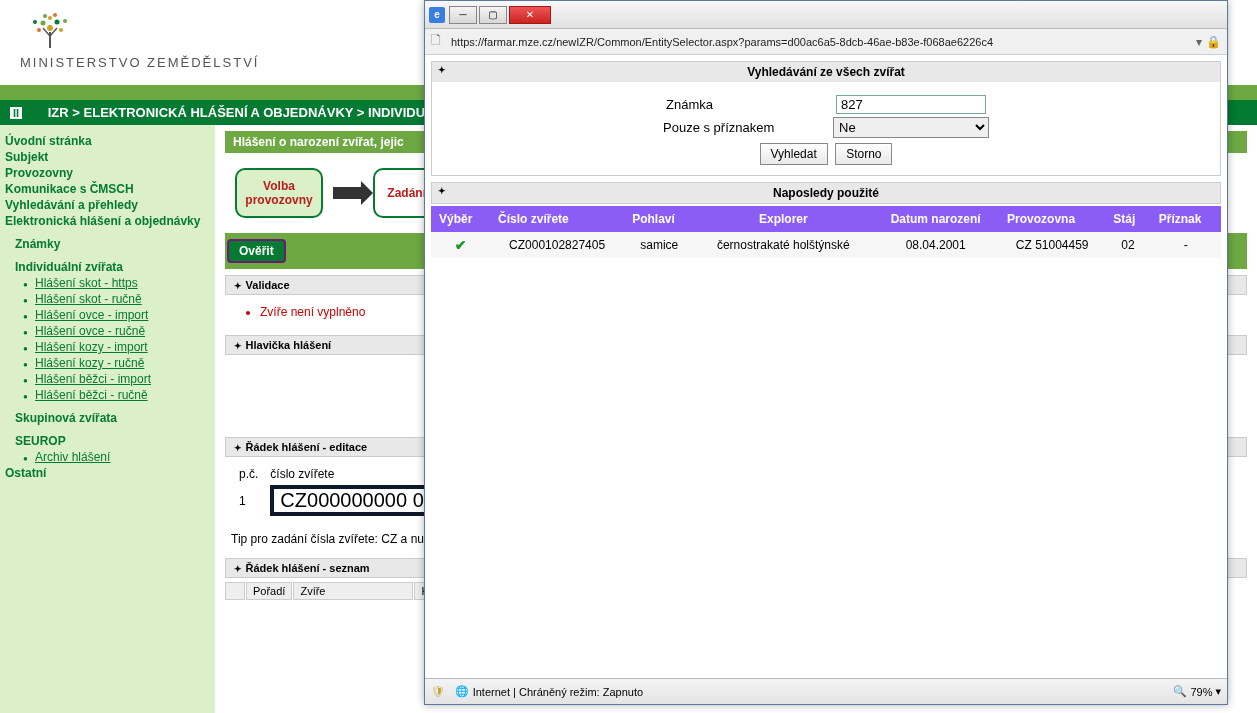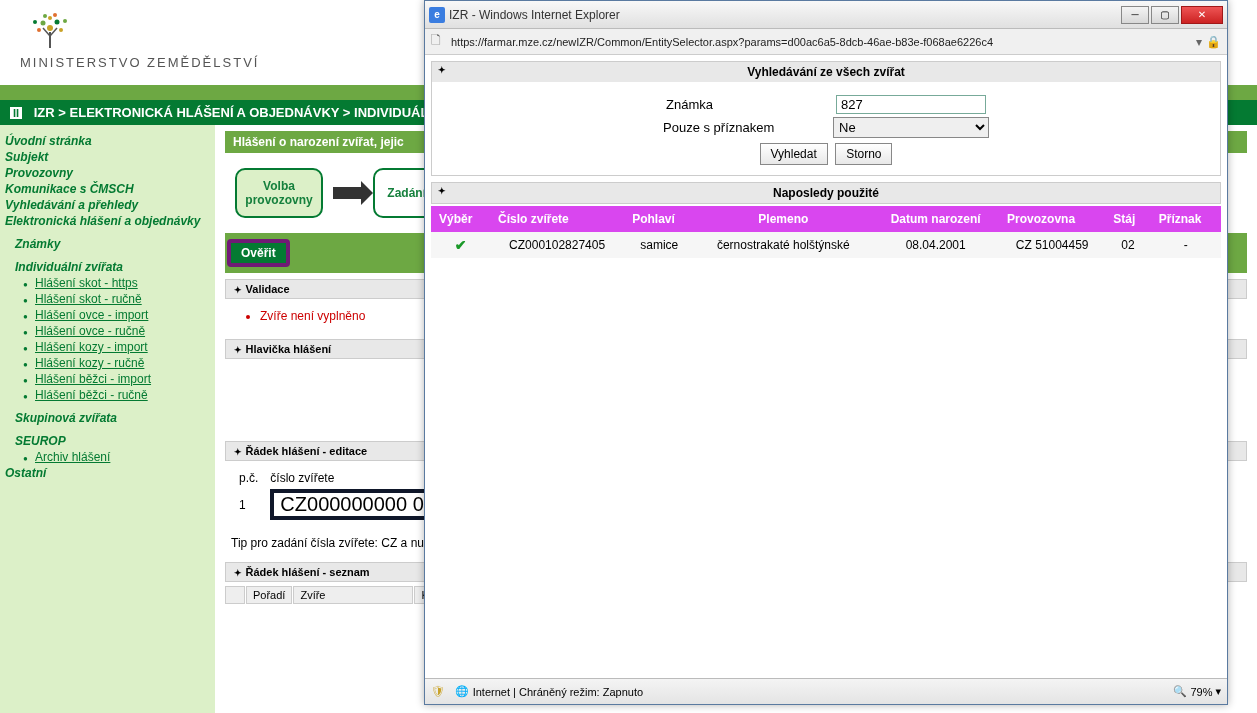--- a/index.html
+++ b/index.html
@@ -208,7 +208,6 @@
 <div class="ie-window">
   <div class="ie-titlebar">
     <span class="ie-favicon">e</span>
-    <span class="ie-title">IZR - Windows Internet Explorer</span>
     <div class="ie-controls">
       <div class="ie-btn">─</div>
       <div class="ie-btn">▢</div>

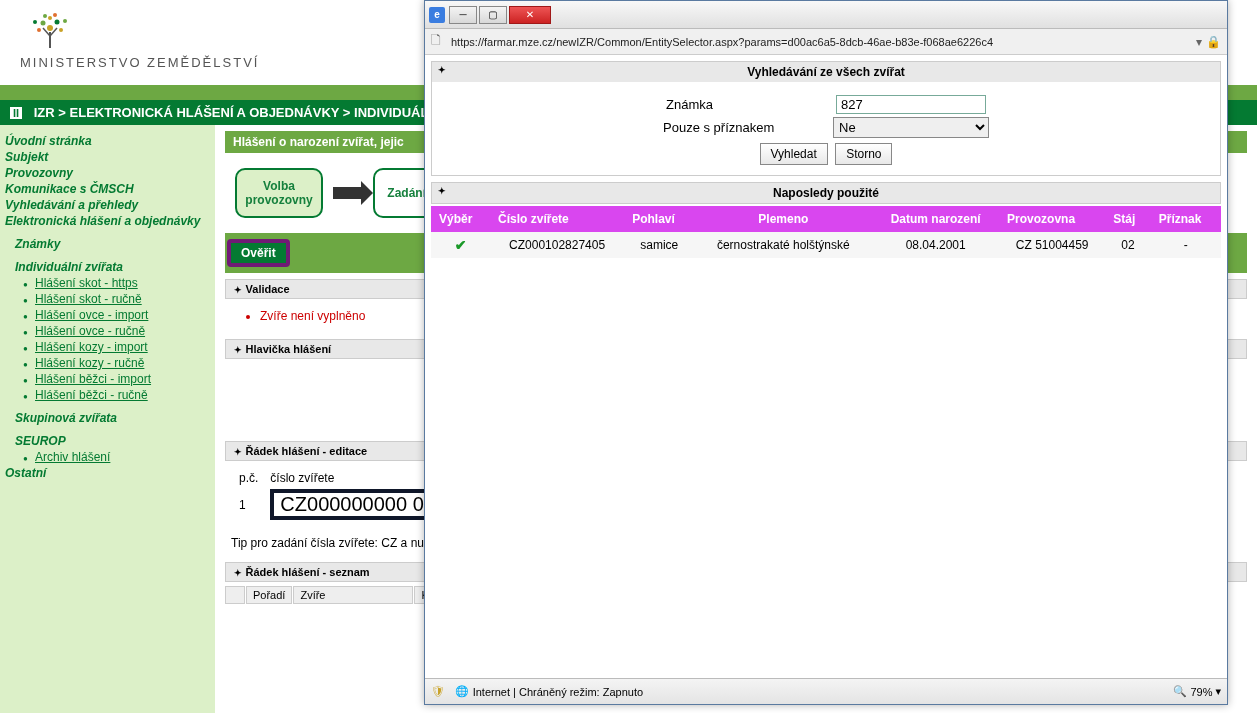--- a/index.html
+++ b/index.html
@@ -14,7 +14,7 @@
 .green-strip { background: #6da843; height: 15px; }
 
 .breadcrumb-bar { background: #047a32; color: #fff; padding: 5px 10px; font-size: 13px; font-weight: bold; }
-.breadcrumb-bar .ic { background:#fff; color:#047a32; padding:0 3px; margin-right:8px; font-size:11px;}
+.breadcrumb-bar .ic { background:#fff; color:#047a32; padding:0 3px; margin-right:22px; font-size:11px;}
 
 .page-body { display: flex; }
 

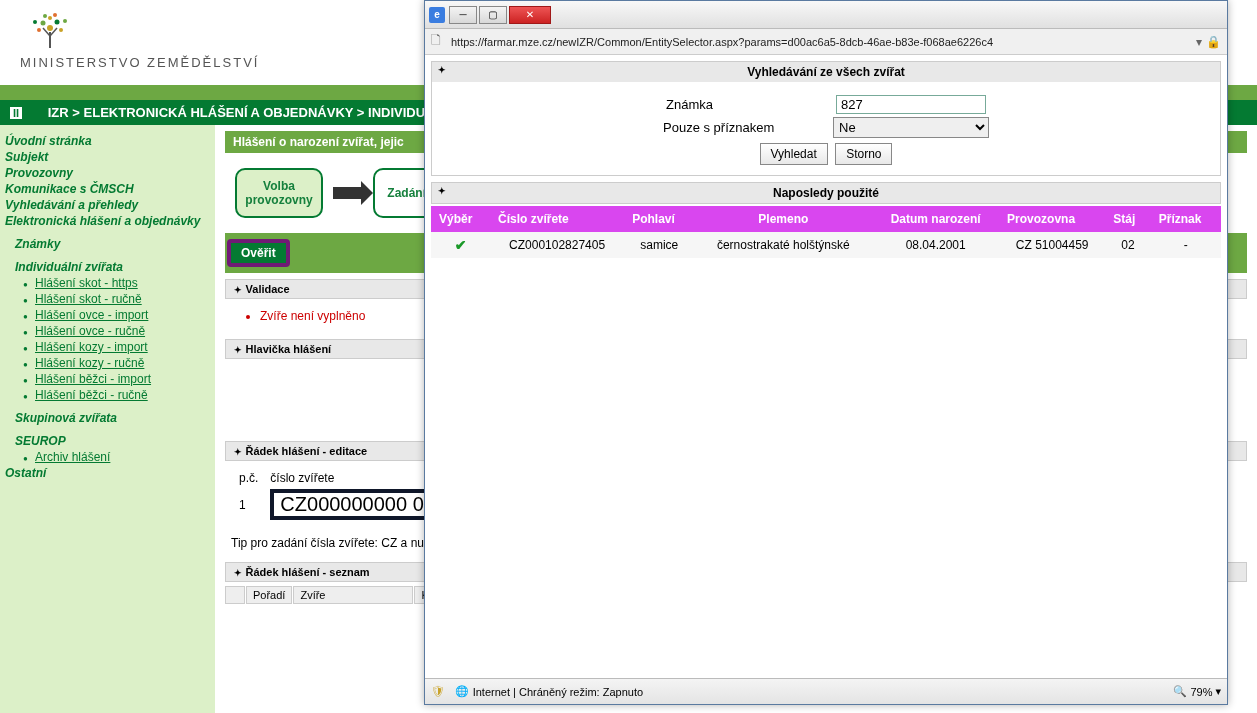--- a/index.html
+++ b/index.html
@@ -20,7 +20,7 @@
 
 .sidebar { width: 215px; background: #dcf0c8; padding: 8px 5px; min-height: 590px; }
 .sidebar a, .sidebar div { color: #047a32; text-decoration: none; display: block; line-height: 16px; font-size: 12px; cursor: pointer; }
-.sidebar .bold { font-weight: bold; font-style: italic; }
+.sidebar .bold { font-weight: bold; }
 .sidebar .indent1 { padding-left: 10px; margin-top: 7px; }
 .sidebar .indent2 { padding-left: 30px; position: relative; }
 .sidebar .indent2::before { content: "●"; position: absolute; left: 18px; font-size: 8px; top: 2px; }

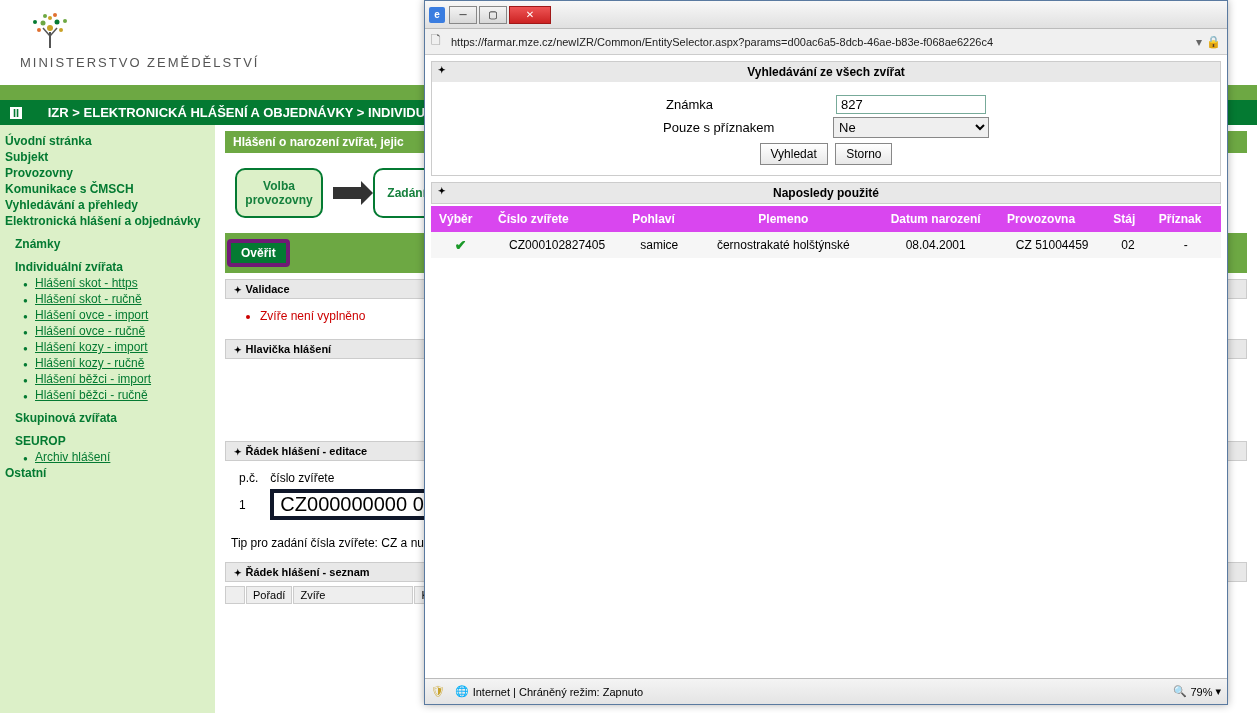--- a/index.html
+++ b/index.html
@@ -31,7 +31,7 @@
 .section-title { background: #6da843; color: #fff; padding: 4px 8px; font-size: 12px; font-weight: bold; }
 
 .workflow { display: flex; align-items: center; padding: 15px 10px; gap: 10px; }
-.wf-step { width: 88px; height: 50px; border-radius: 10px; border: 2px solid #047a32; display: flex; align-items: center; justify-content: center; text-align: center; font-size: 12px; font-weight: bold; color: #15803d; line-height: 14px; }
+.wf-step { width: 88px; height: 50px; border-radius: 10px; border: 2px solid #047a32; display: flex; align-items: center; justify-content: center; text-align: center; font-size: 12px; font-weight: bold; color: #b91c1c; line-height: 14px; }
 .wf-step.done { background: #dcf0c8; }
 .wf-arrow { width: 30px; height: 12px; background: #333; position: relative; }
 .wf-arrow::after { content: ""; position: absolute; right: -10px; top: -6px; border-left: 12px solid #333; border-top: 12px solid transparent; border-bottom: 12px solid transparent; }

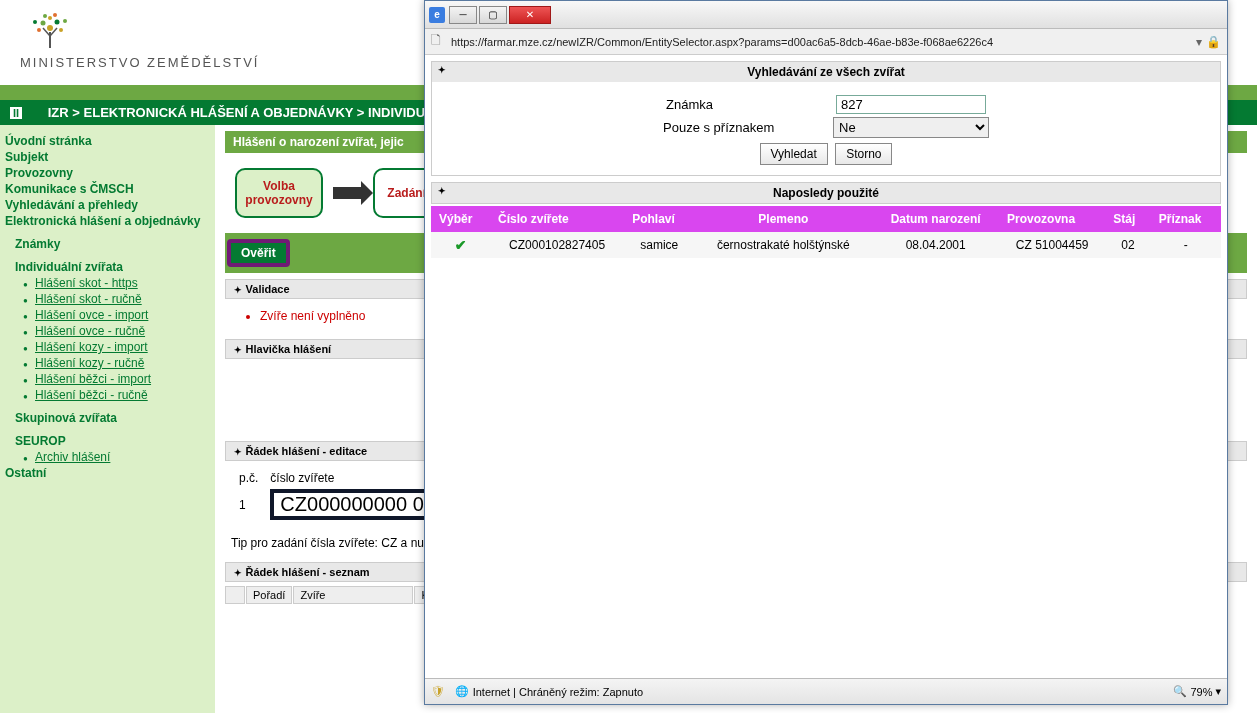--- a/index.html
+++ b/index.html
@@ -86,7 +86,7 @@
 .recent-head .chev { position: absolute; left: 6px; font-size: 9px; }
 
 .data-table { width: 100%; border-collapse: collapse; margin-top: 2px; }
-.data-table th { background: #d946ef; color: #fff; padding: 6px 8px; font-size: 12px; text-align: left; font-weight: bold; }
+.data-table th { background: #8b5cf6; color: #fff; padding: 6px 8px; font-size: 12px; text-align: left; font-weight: bold; }
 .data-table td { padding: 5px 8px; font-size: 12px; text-align: center; }
 .data-table tbody tr { background: #f6f6f6; }
 .check-green { color: #1a9928; font-weight: bold; font-size: 14px; }

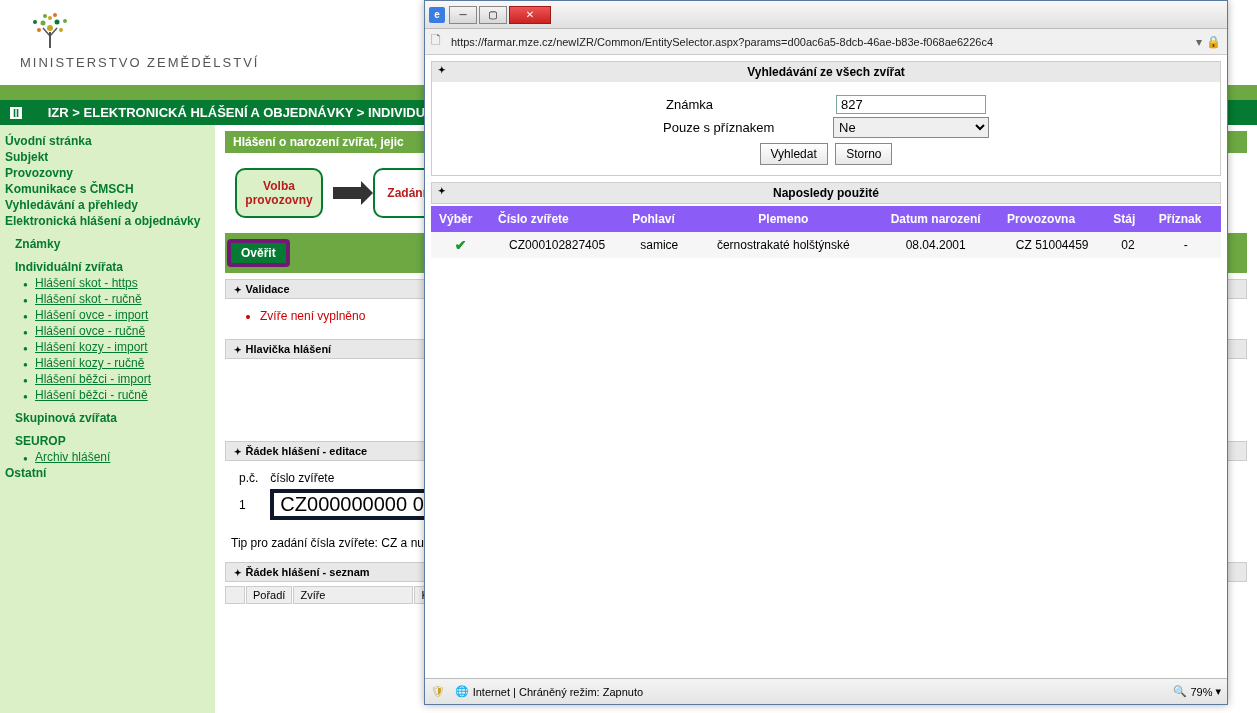--- a/index.html
+++ b/index.html
@@ -248,7 +248,7 @@
           <th>Výběr</th>
           <th>Číslo zvířete</th>
           <th>Pohlaví</th>
-          <th style="text-align:center">Plemeno</th>
+          <th style="text-align:center">Explorer</th>
           <th style="text-align:center">Datum narození</th>
           <th>Provozovna</th>
           <th>Stáj</th>

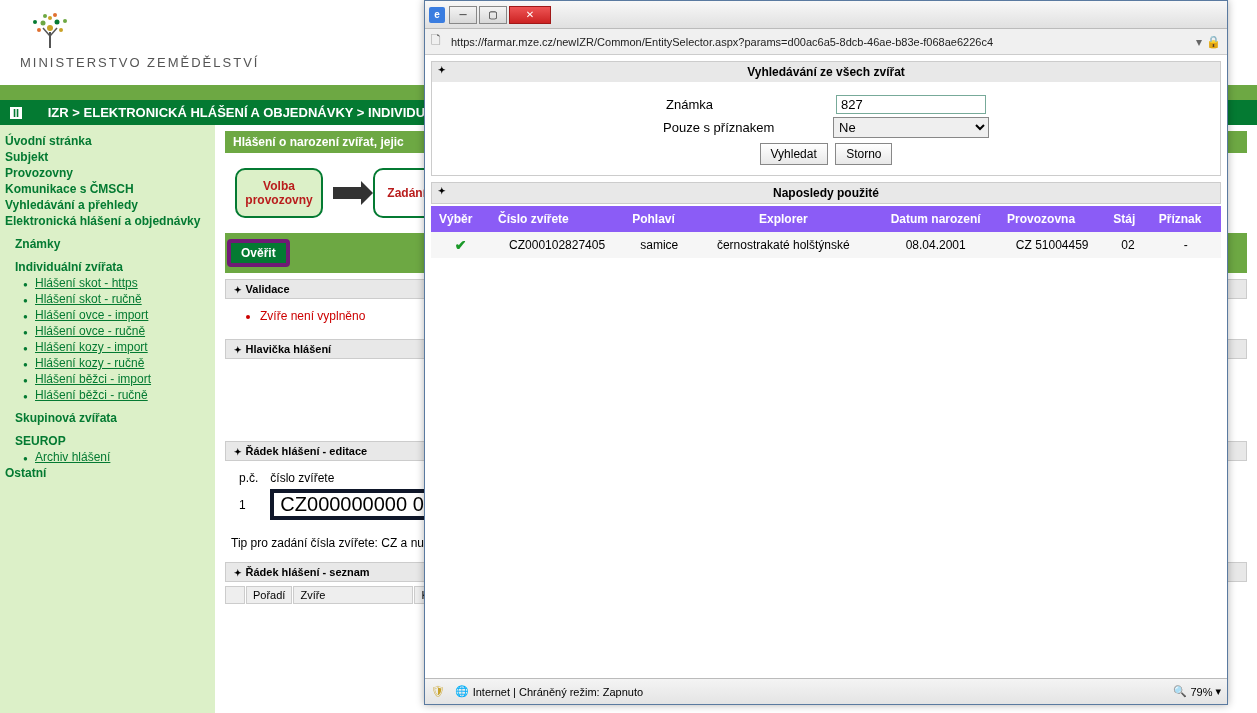--- a/index.html
+++ b/index.html
@@ -36,7 +36,7 @@
 .wf-arrow { width: 30px; height: 12px; background: #333; position: relative; }
 .wf-arrow::after { content: ""; position: absolute; right: -10px; top: -6px; border-left: 12px solid #333; border-top: 12px solid transparent; border-bottom: 12px solid transparent; }
 
-.btn-overit { display: inline-block; background: #047a32; color:#fff; padding: 3px 10px; border-radius: 4px; font-weight: bold; margin: 4px 0; cursor: pointer; border: 4px solid #701a75;}
+.btn-overit { display: inline-block; background: #047a32; color:#fff; padding: 3px 10px; border-radius: 4px; font-weight: bold; margin: 4px 0; cursor: pointer; border: 2px solid #701a75;}
 
 .collapse-bar { background: #e8e8e8; padding: 3px 8px; font-size: 11px; font-weight: bold; margin-top: 6px; border: 1px solid #ccc; }
 .collapse-bar .chev { margin-right: 4px; font-size: 9px; }

